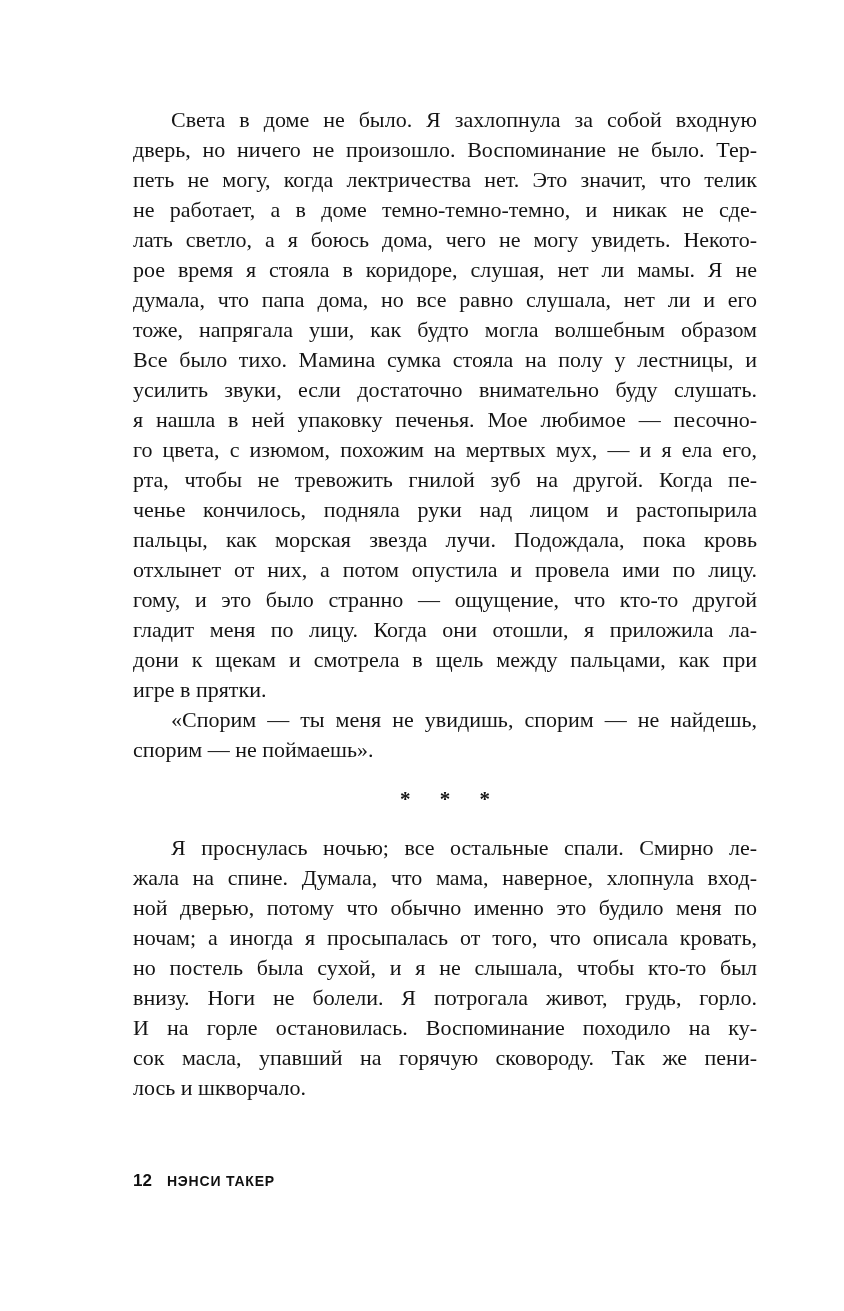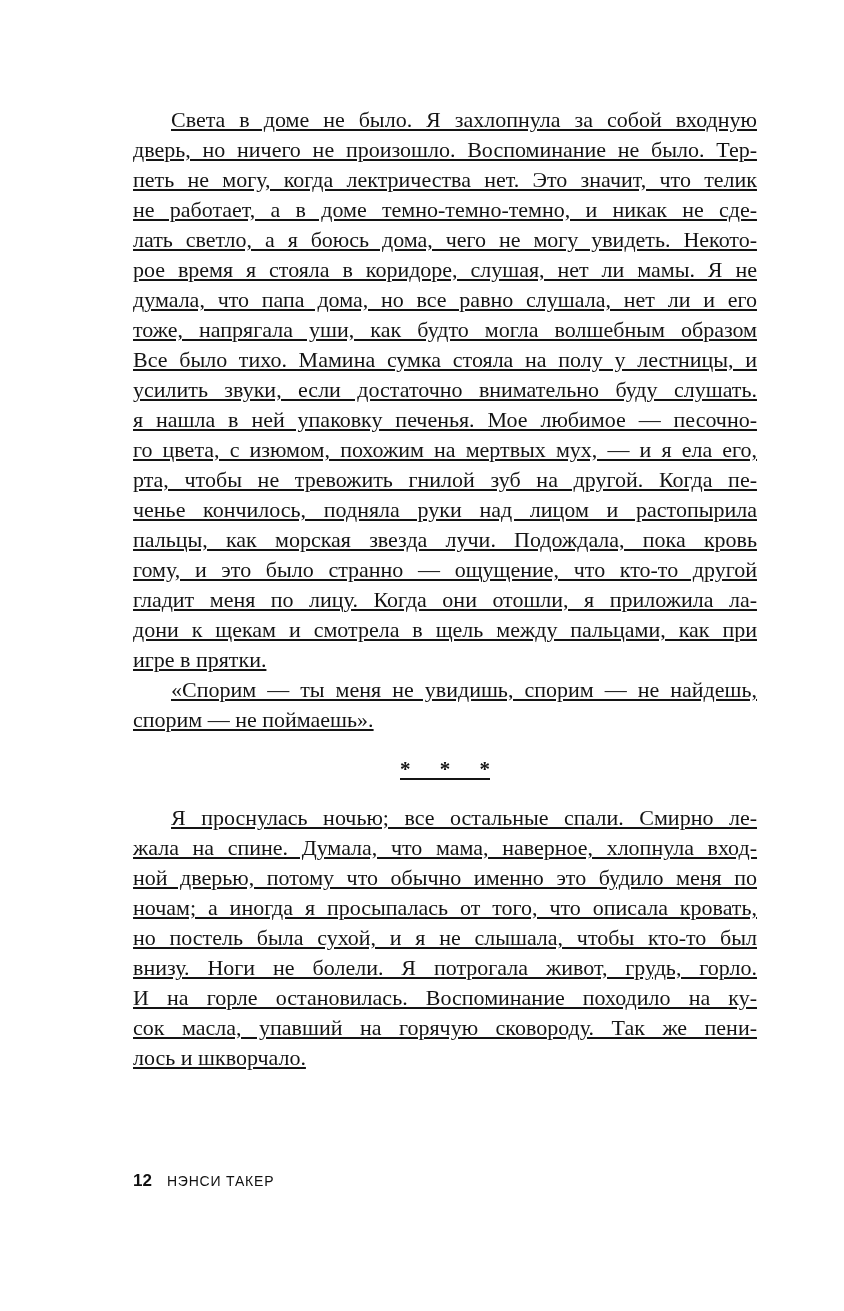--- a/index.html
+++ b/index.html
@@ -27,7 +27,6 @@
     width: 624px;
     font-size: 22px;
     line-height: 30px;
-    text-decoration: underline;
   }
   .paragraph {
     margin: 0;

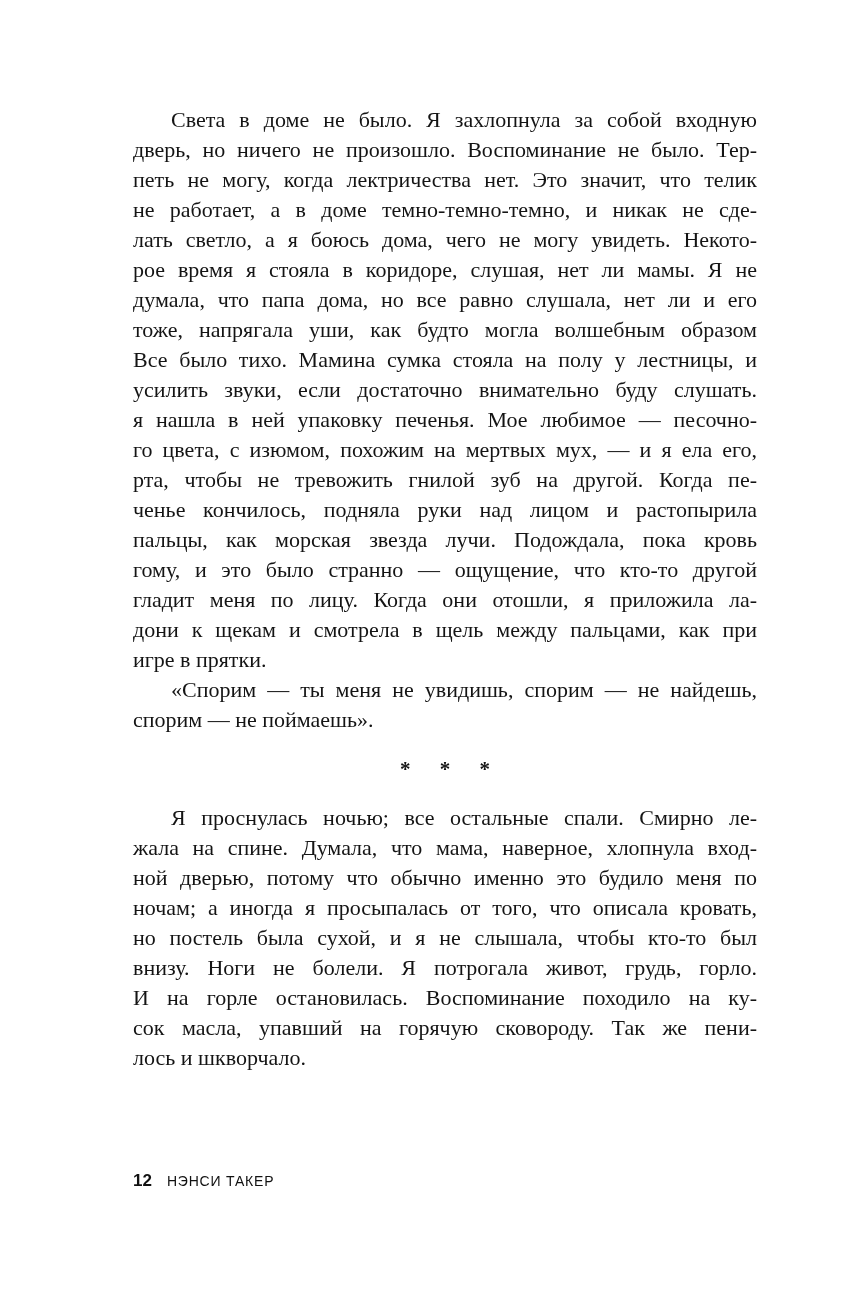--- a/index.html
+++ b/index.html
@@ -96,6 +96,7 @@
         <div class="line">рта, чтобы не тревожить гнилой зуб на другой. Когда пе-</div>
         <div class="line">ченье кончилось, подняла руки над лицом и растопырила</div>
         <div class="line">пальцы, как морская звезда лучи. Подождала, пока кровь</div>
+        <div class="line">отхлынет от них, а потом опустила и провела ими по лицу.</div>
         <div class="line">гому, и это было странно — ощущение, что кто-то другой</div>
         <div class="line">гладит меня по лицу. Когда они отошли, я приложила ла-</div>
         <div class="line">дони к щекам и смотрела в щель между пальцами, как при</div>

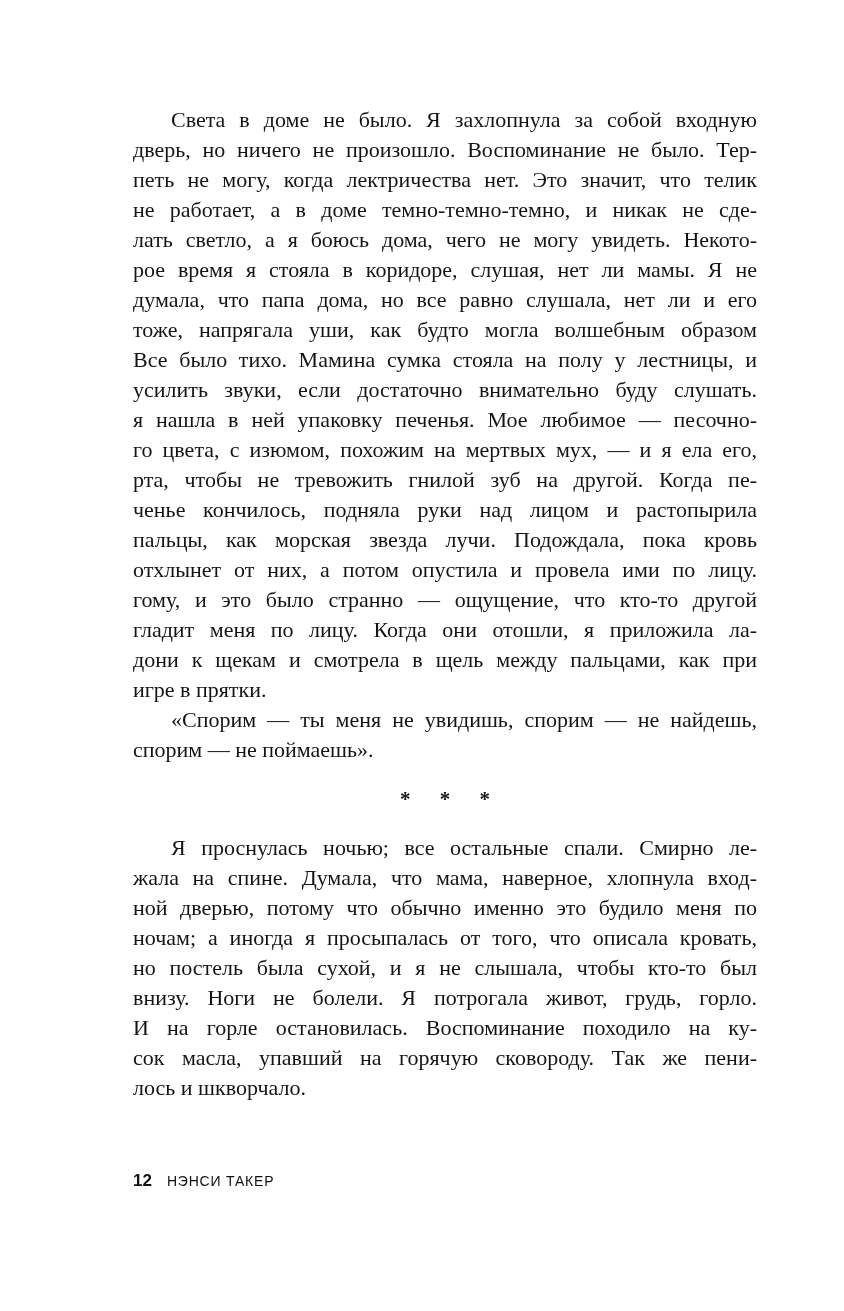--- a/index.html
+++ b/index.html
@@ -70,7 +70,7 @@
     font-size: 14px;
     letter-spacing: 0.8px;
     margin-left: 15px;
-    font-weight: normal;
+    font-weight: bold;
   }
 </style>
 </head>

